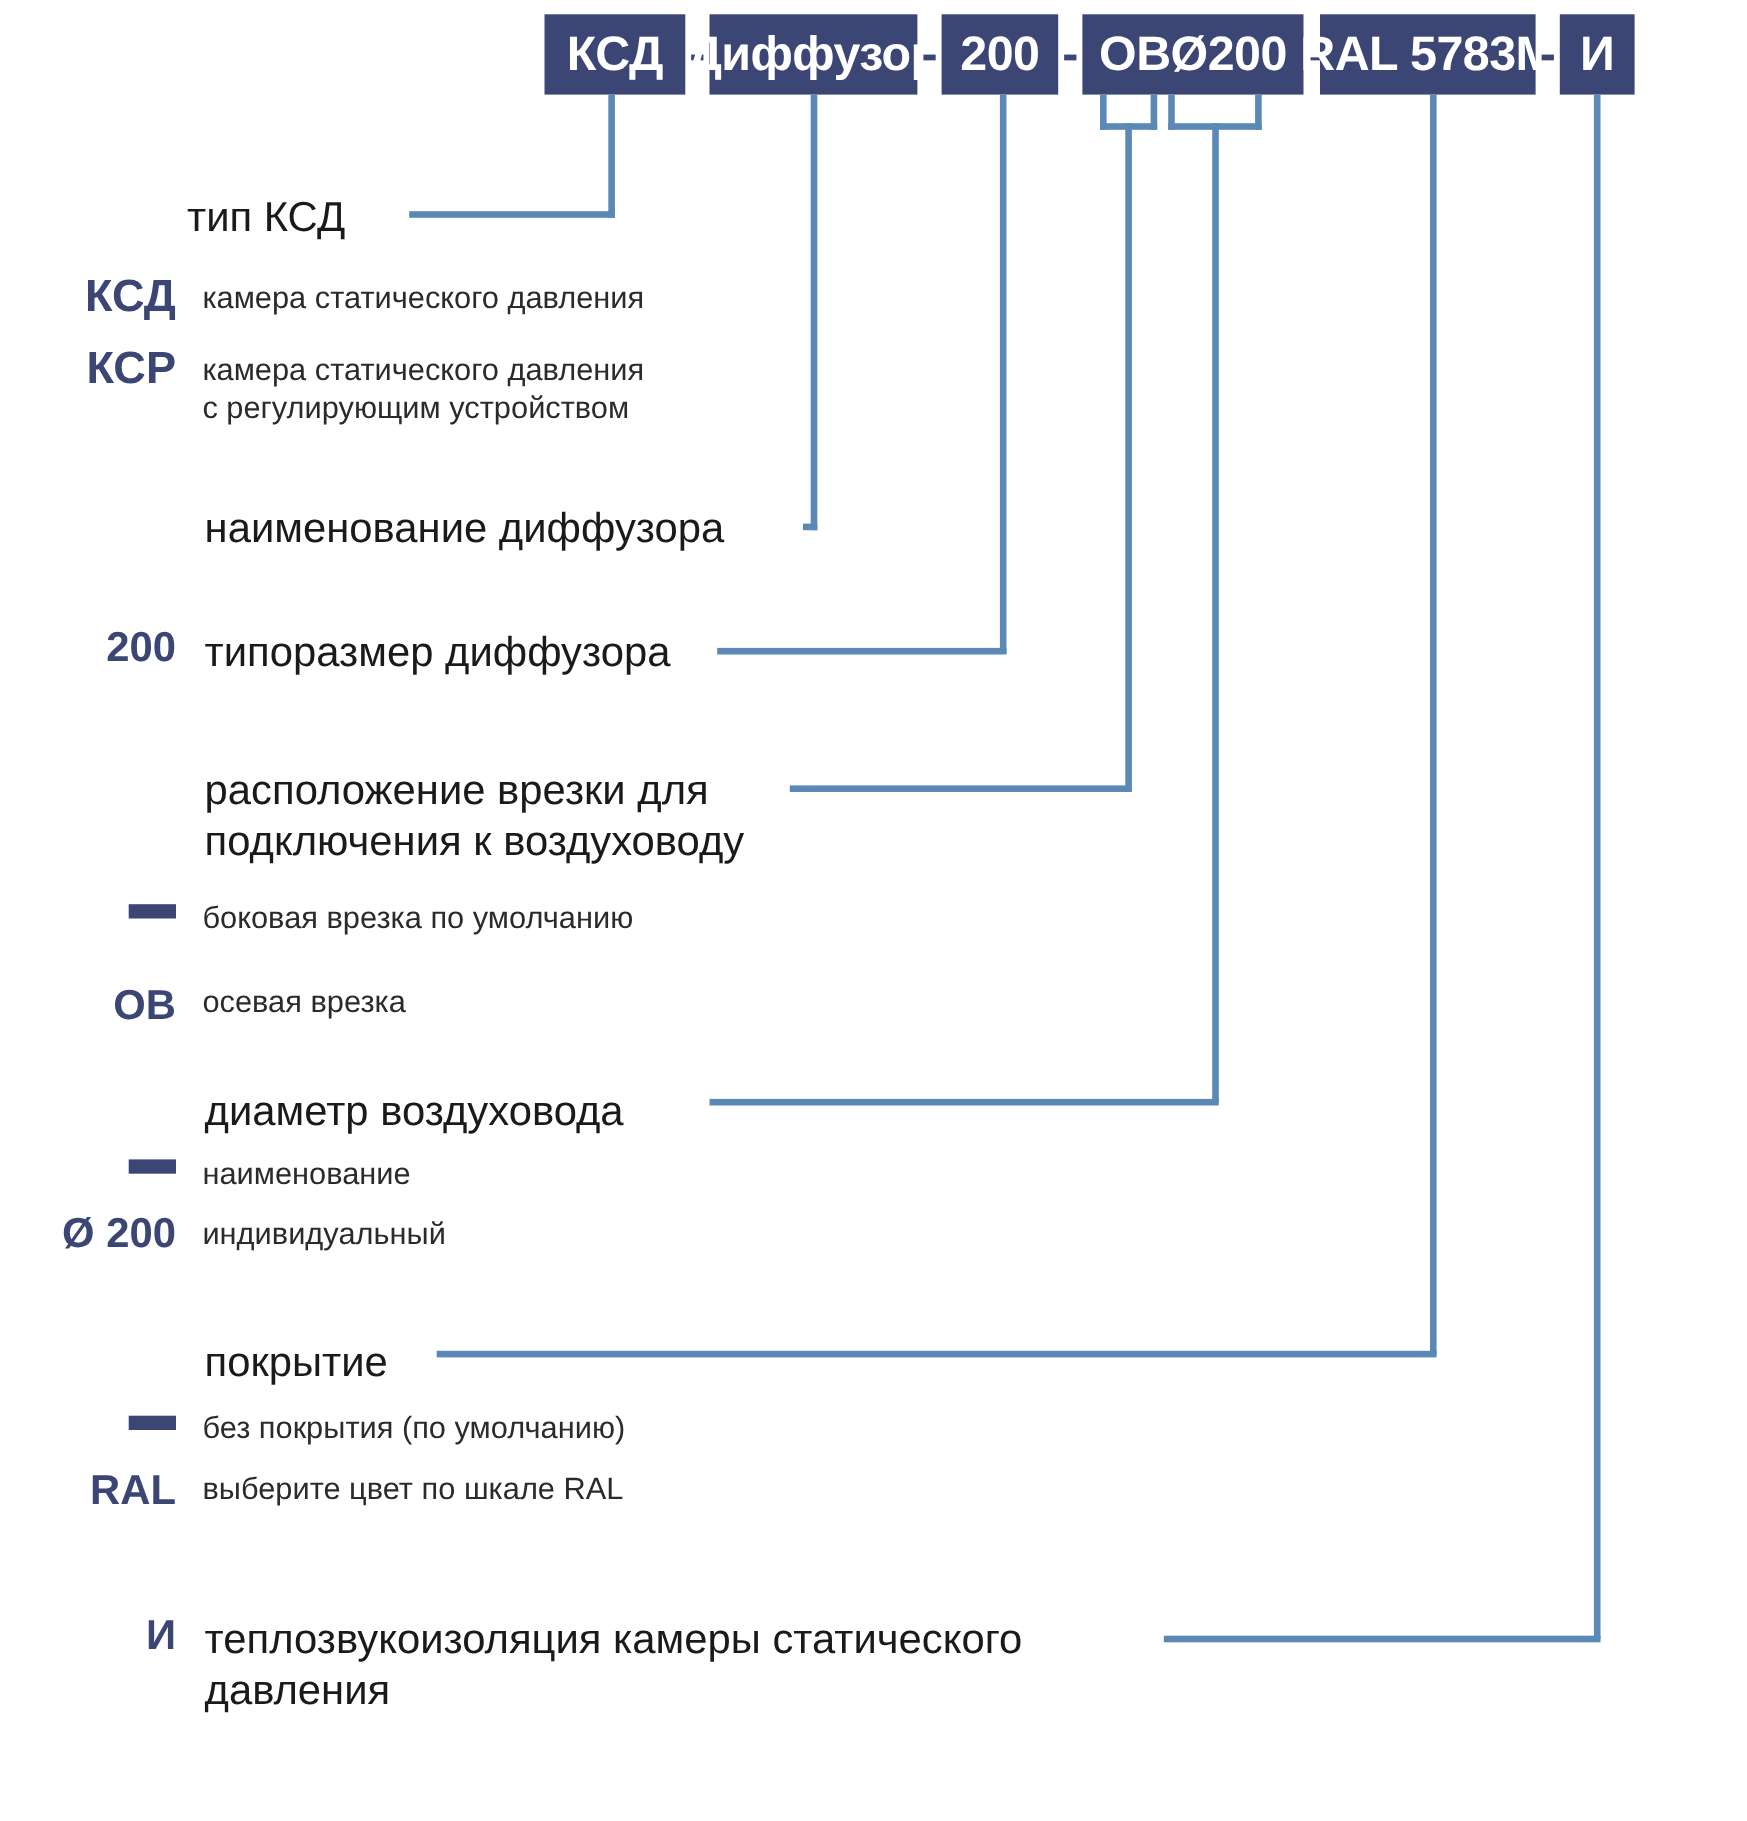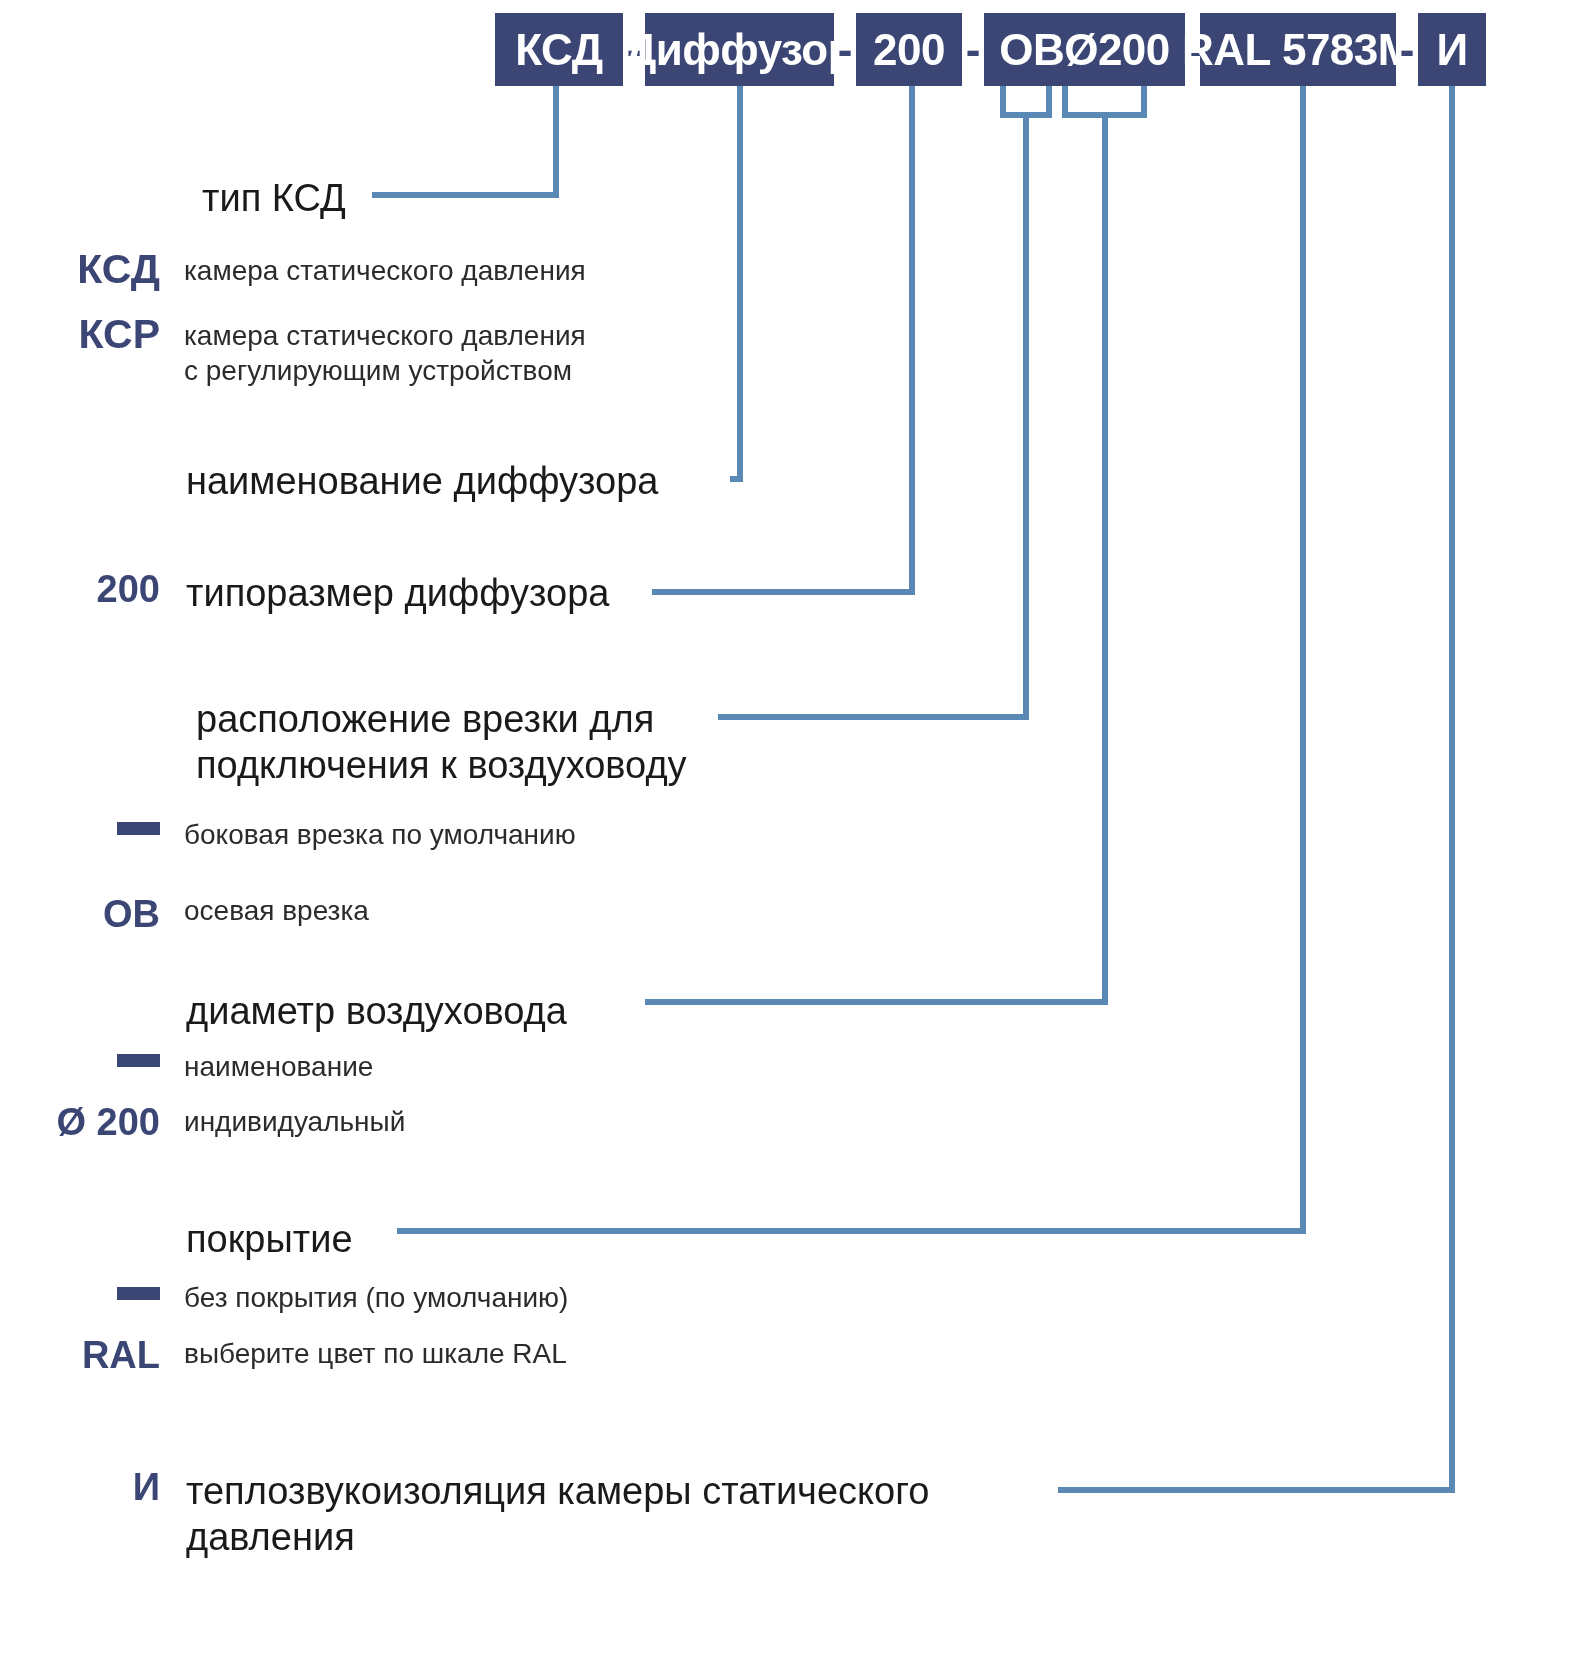--- a/index.html
+++ b/index.html
@@ -151,7 +151,7 @@
   <div class="ln vline" style="left:1449px; top:86px; height:1404px;"></div>
   <div class="ln hline" style="left:1058px; top:1487px; width:397px;"></div>
 
-  <div class="head" style="left:202px; top:175px;">тип КСД</div>
+  <div class="head" style="left:170px; top:175px;">тип КСД</div>
 
   <div class="key key-lg" style="left:0px; top:246px; width:160px;">КСД</div>
   <div class="desc" style="left:184px; top:253px;">камера статического давления</div>

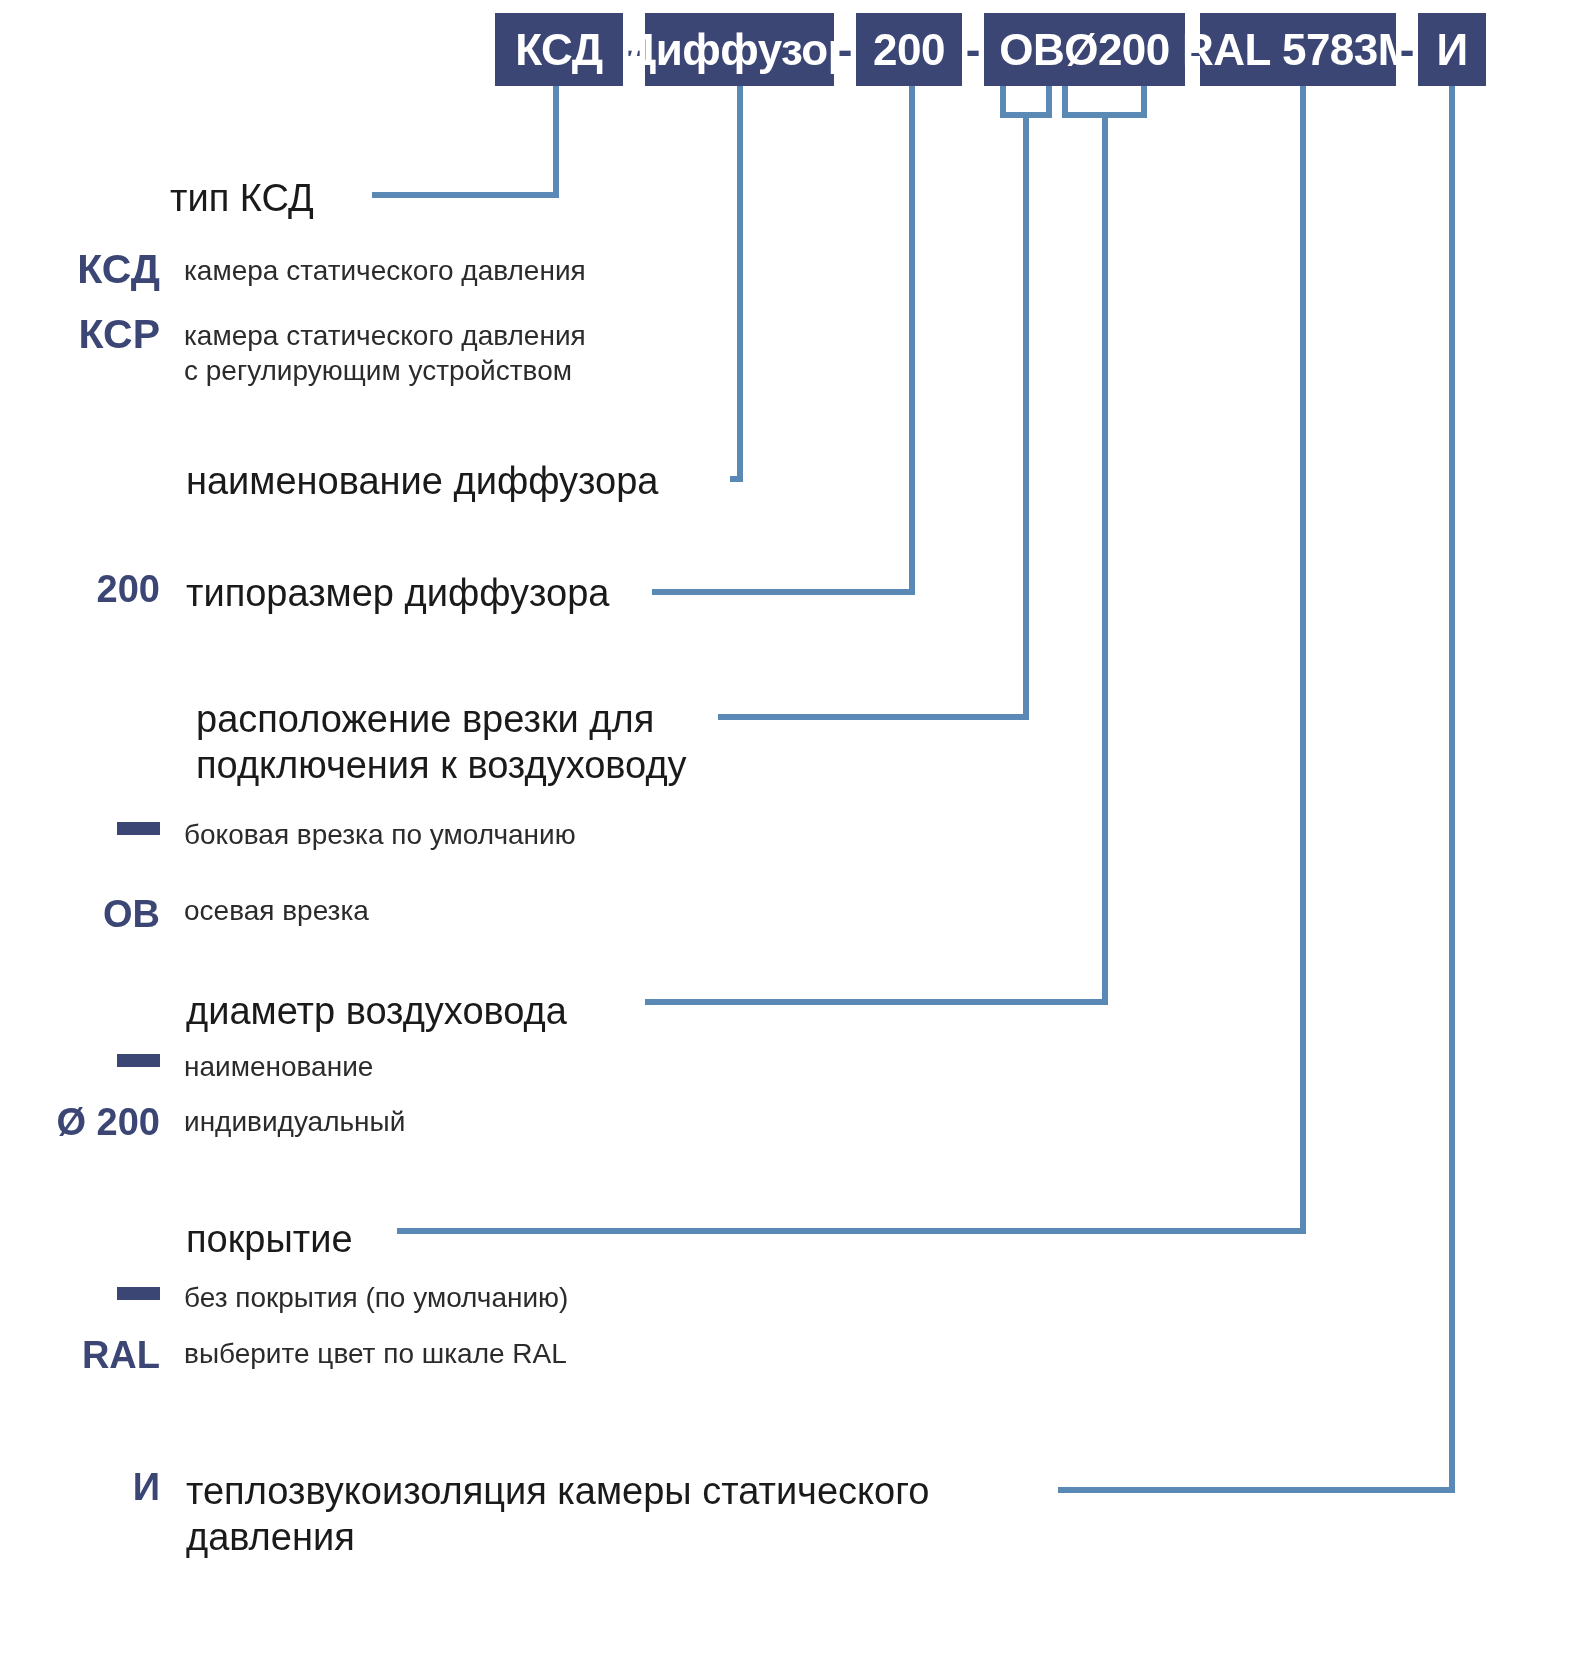--- a/index.html
+++ b/index.html
@@ -165,7 +165,7 @@
   <div class="key key-md" style="left:0px; top:568px; width:160px;">200</div>
   <div class="head" style="left:186px; top:570px;">типоразмер диффузора</div>
 
-  <div class="head2" style="left:196px; top:696px; white-space:pre-line;">расположение врезки для
+  <div class="head2" style="left:186px; top:696px; white-space:pre-line;">расположение врезки для
 подключения к воздуховоду</div>
 
   <div class="swatch" style="left:117px; top:822px;"></div>

